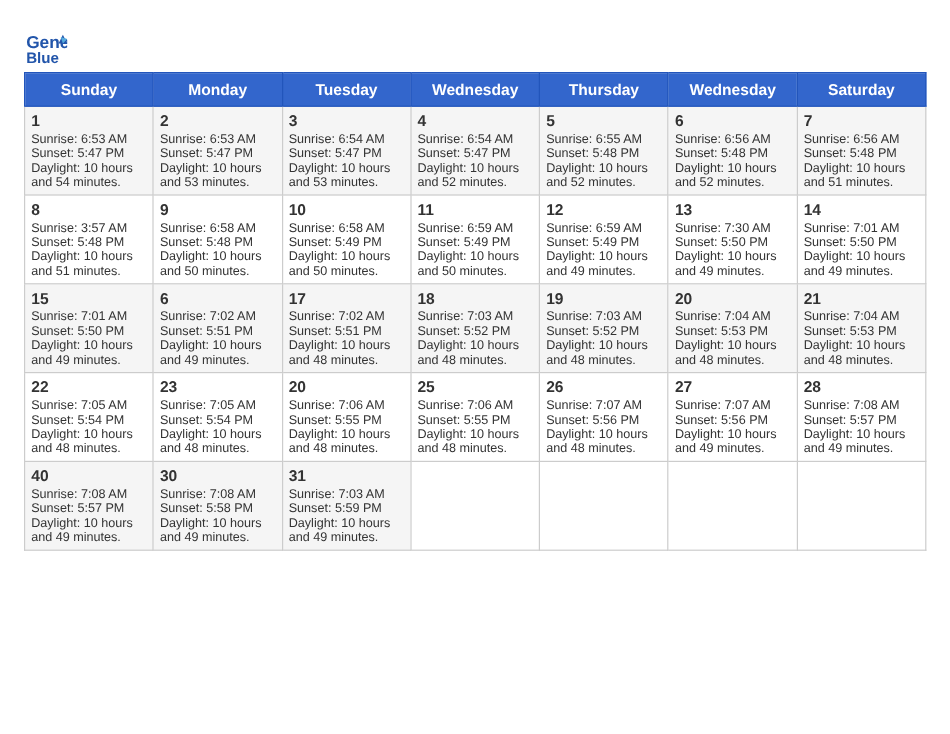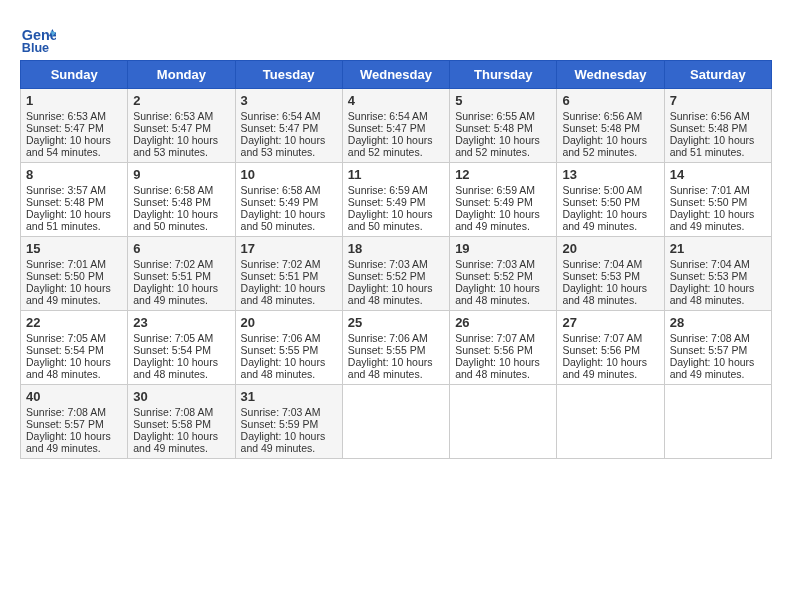--- a/index.html
+++ b/index.html
@@ -122,7 +122,7 @@
           <td><span class="day-num">10</span><span>Sunrise: 6:58 AM</span><br><span>Sunset: 5:49 PM</span><br><span>Daylight: 10 hours and 50 minutes.</span></td>
           <td><span class="day-num">11</span><span>Sunrise: 6:59 AM</span><br><span>Sunset: 5:49 PM</span><br><span>Daylight: 10 hours and 50 minutes.</span></td>
           <td><span class="day-num">12</span><span>Sunrise: 6:59 AM</span><br><span>Sunset: 5:49 PM</span><br><span>Daylight: 10 hours and 49 minutes.</span></td>
-          <td><span class="day-num">13</span><span>Sunrise: 5:00 AM</span><br><span>Sunset: 5:50 PM</span><br><span>Daylight: 10 hours and 49 minutes.</span></td>
+          <td><span class="day-num">13</span><span>Sunrise: 7:30 AM</span><br><span>Sunset: 5:50 PM</span><br><span>Daylight: 10 hours and 49 minutes.</span></td>
           <td><span class="day-num">14</span><span>Sunrise: 7:01 AM</span><br><span>Sunset: 5:50 PM</span><br><span>Daylight: 10 hours and 49 minutes.</span></td>
         </tr>
         <tr>

